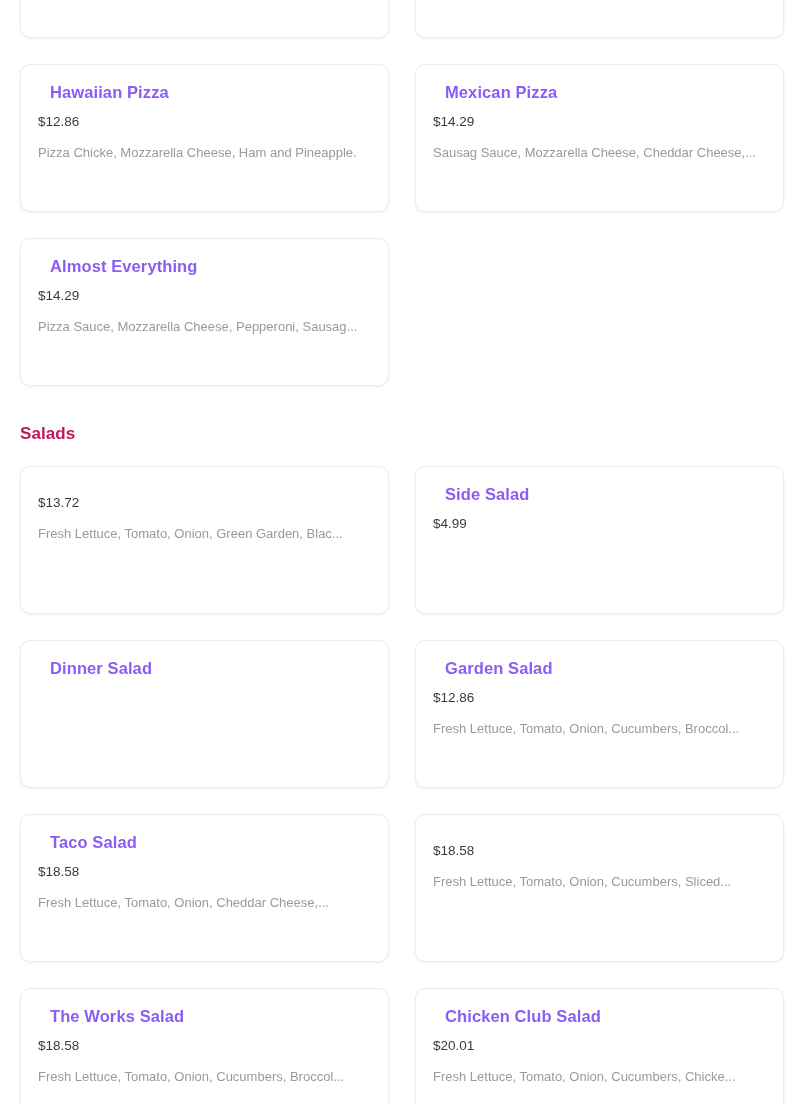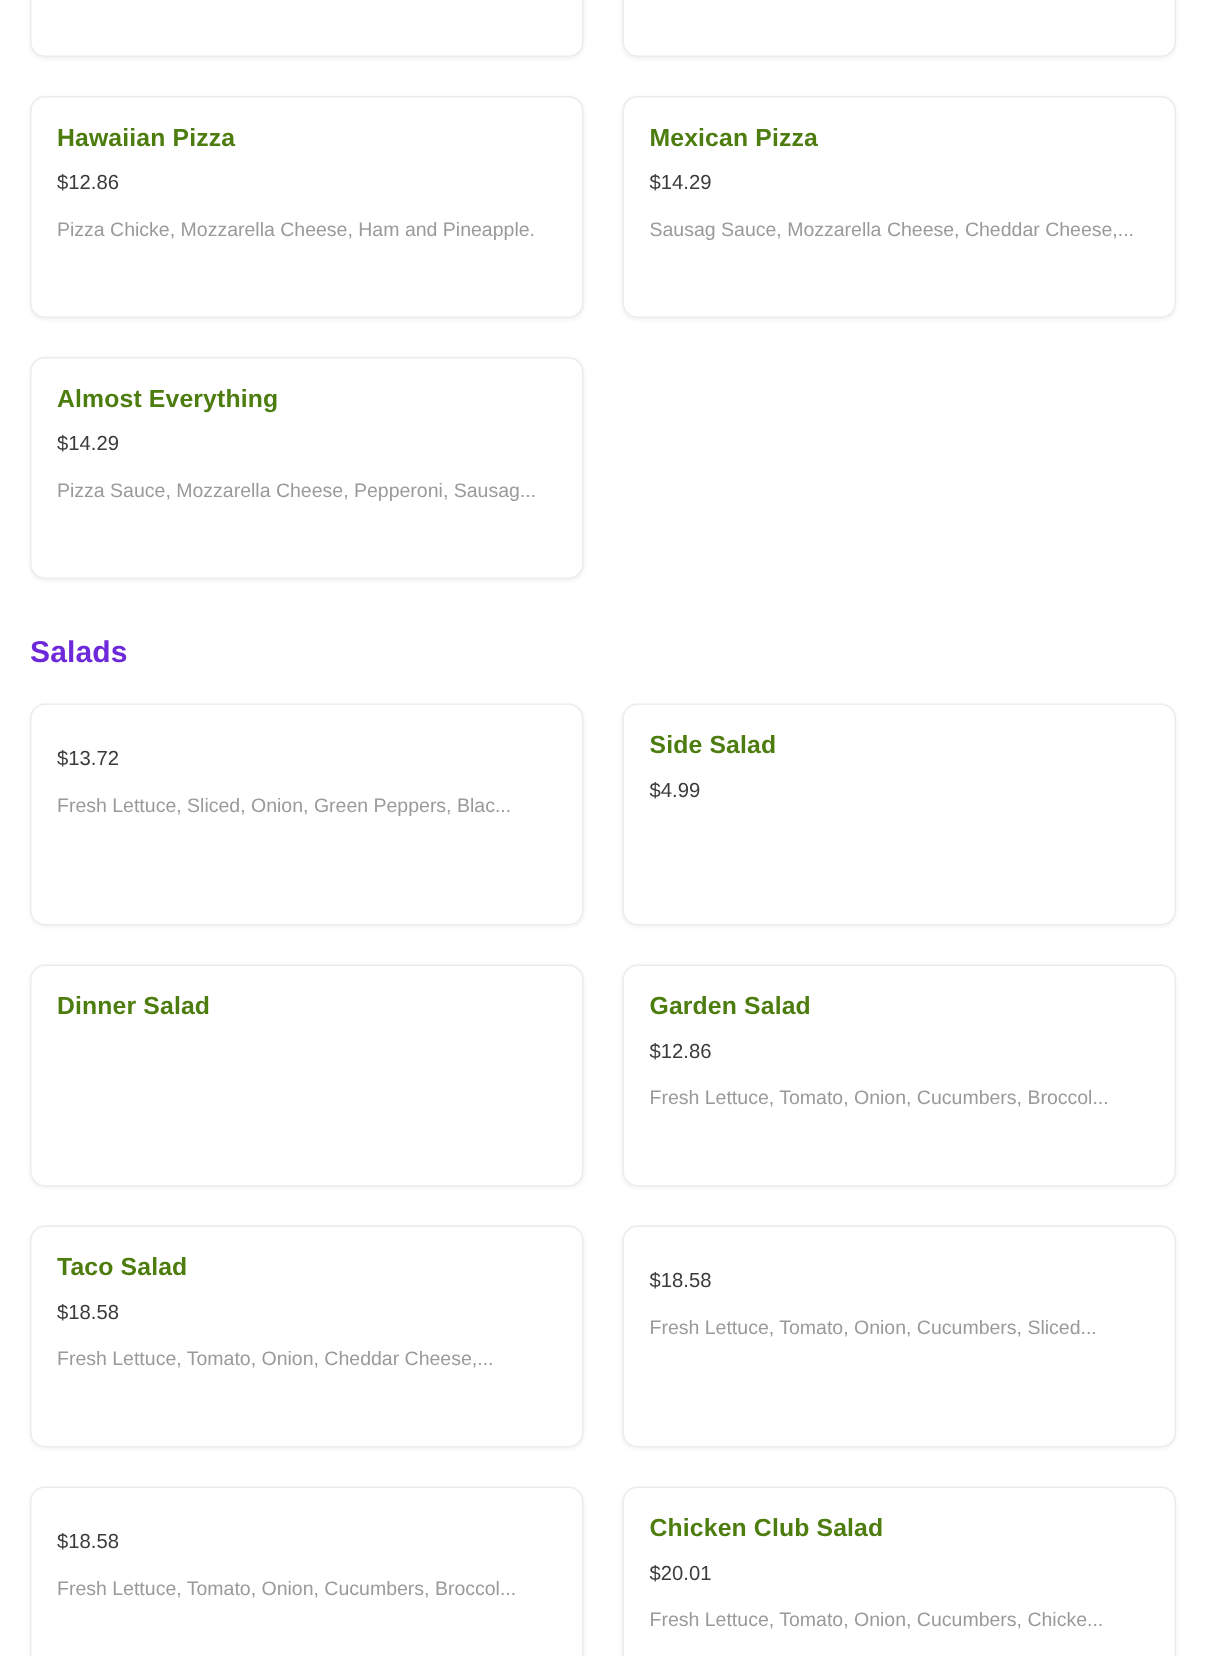--- a/index.html
+++ b/index.html
@@ -38,9 +38,10 @@
   .card-name {
     font-size: 16.5px;
     font-weight: bold;
-    color: #4d7c0f;
+    color: #8b5cf6;
     line-height: 1.25;
     letter-spacing: 0.1px;
+    margin-left: 12px;
   }
   .card-price {
     font-size: 13.5px;

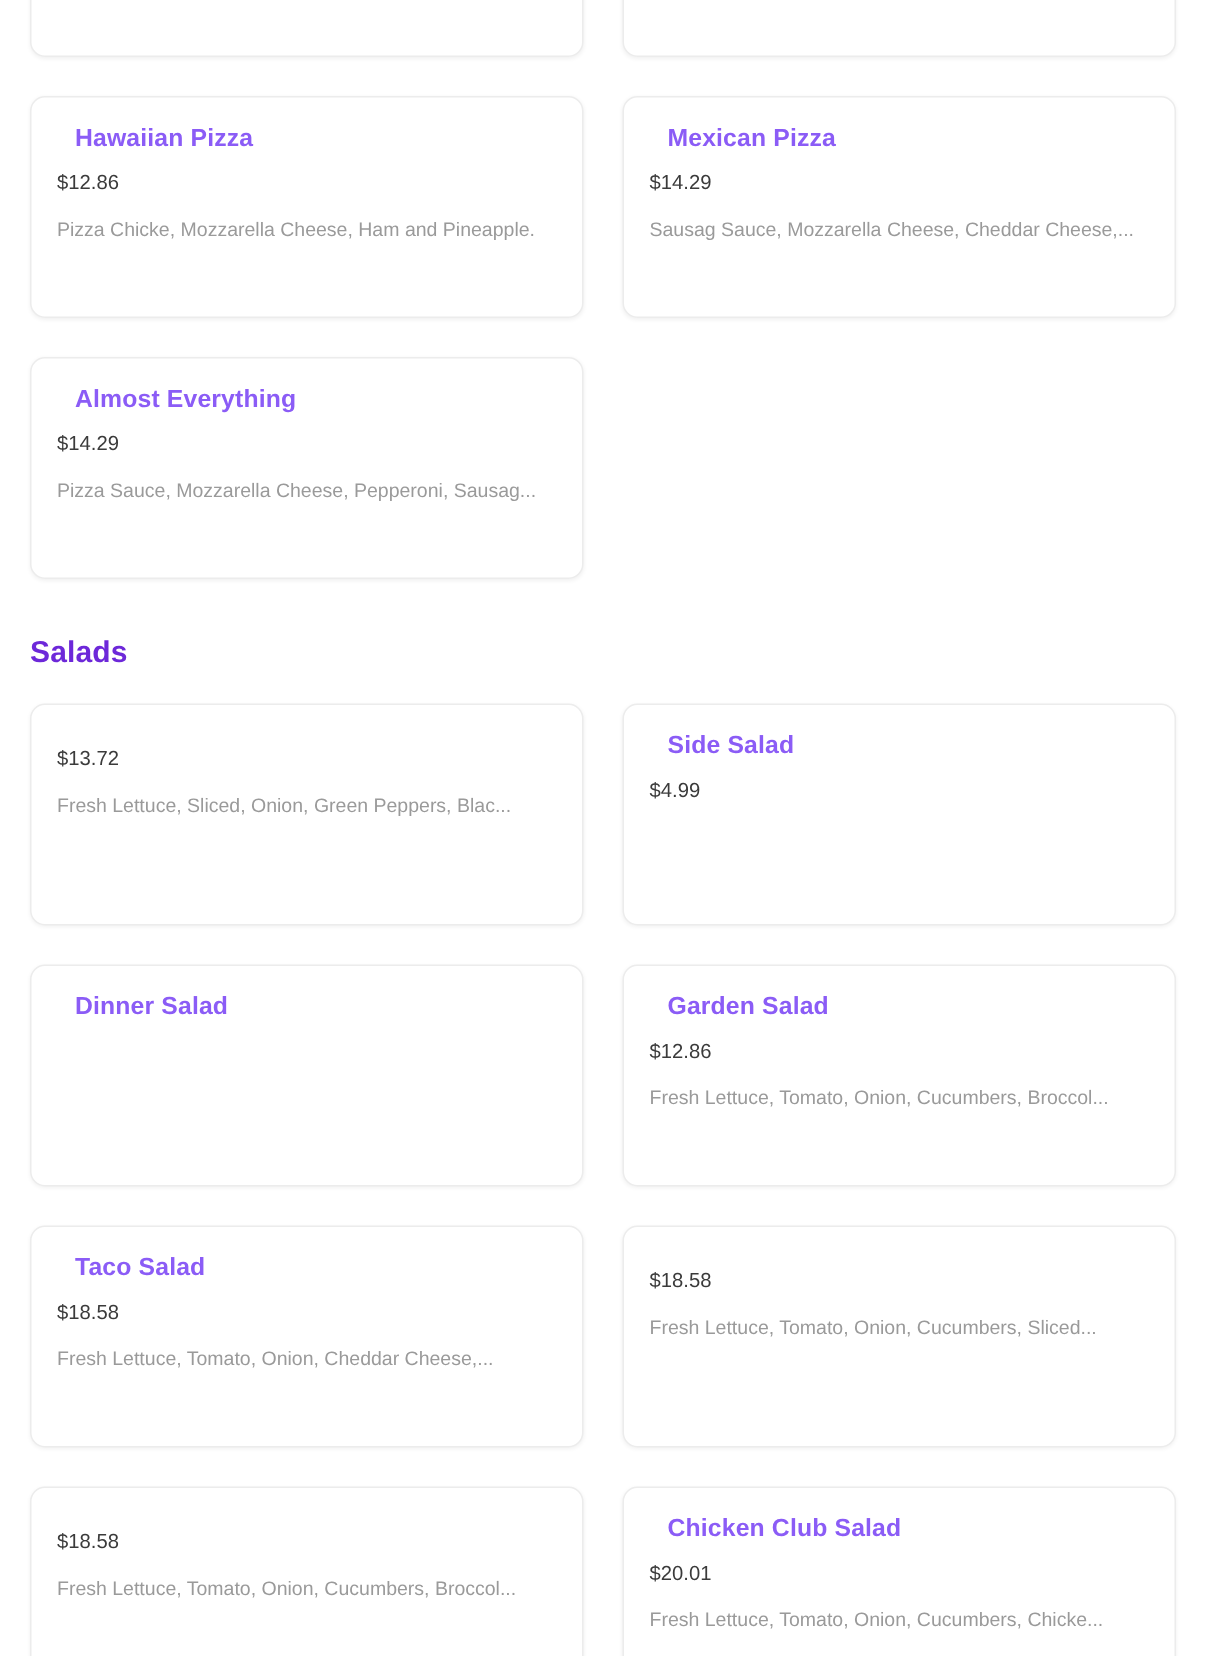--- a/index.html
+++ b/index.html
@@ -57,9 +57,9 @@
     overflow: hidden;
   }
   .section-title {
-    font-size: 20px;
+    font-size: 17px;
     font-weight: bold;
-    color: #6d28d9;
+    color: #be185d;
     margin: 38px 0 22px 0;
     letter-spacing: 0.1px;
   }

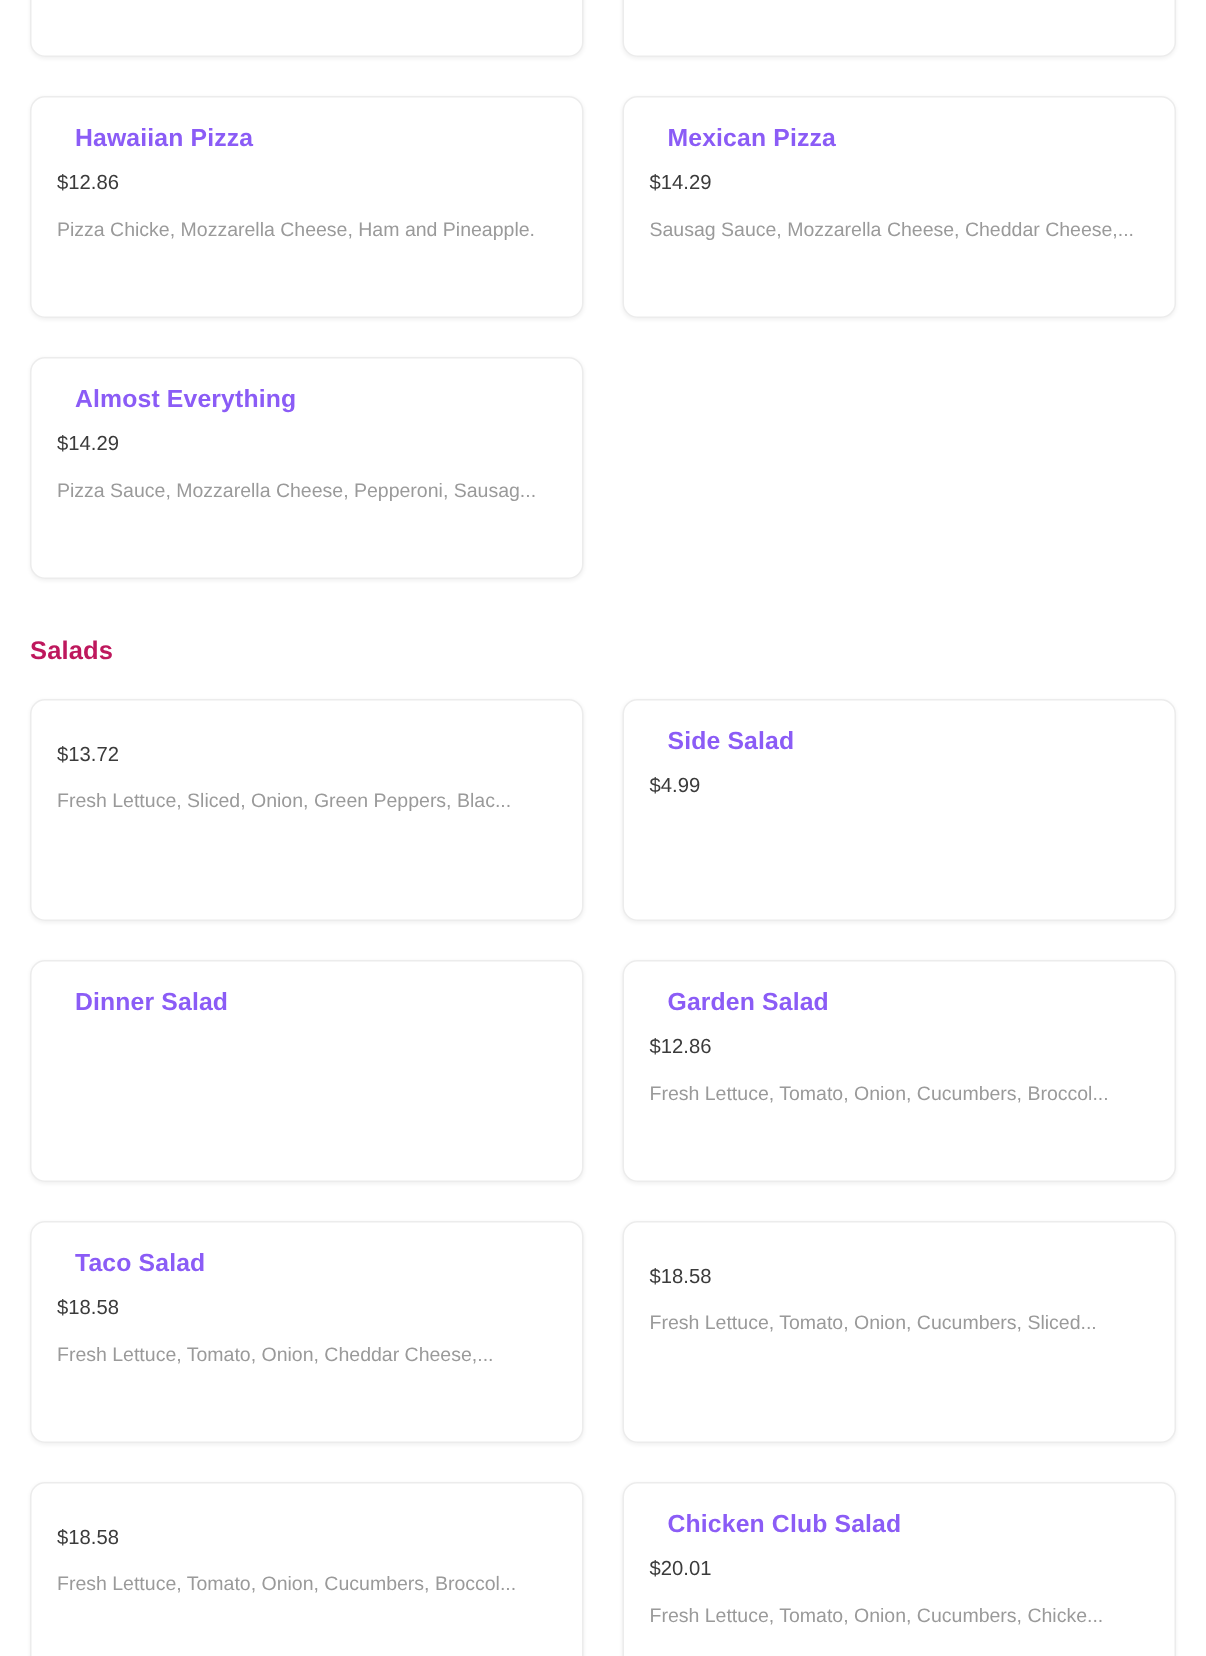--- a/index.html
+++ b/index.html
@@ -118,7 +118,7 @@
   <div class="grid">
     <div class="card">
       <div class="card-price">$13.72</div>
-      <div class="card-desc">Fresh Lettuce, Sliced, Onion, Green Peppers, Blac...</div>
+      <div class="card-desc">Fresh Lettuce, Tomato, Onion, Green Garden, Blac...</div>
     </div>
     <div class="card">
       <div class="card-name">Side Salad</div>

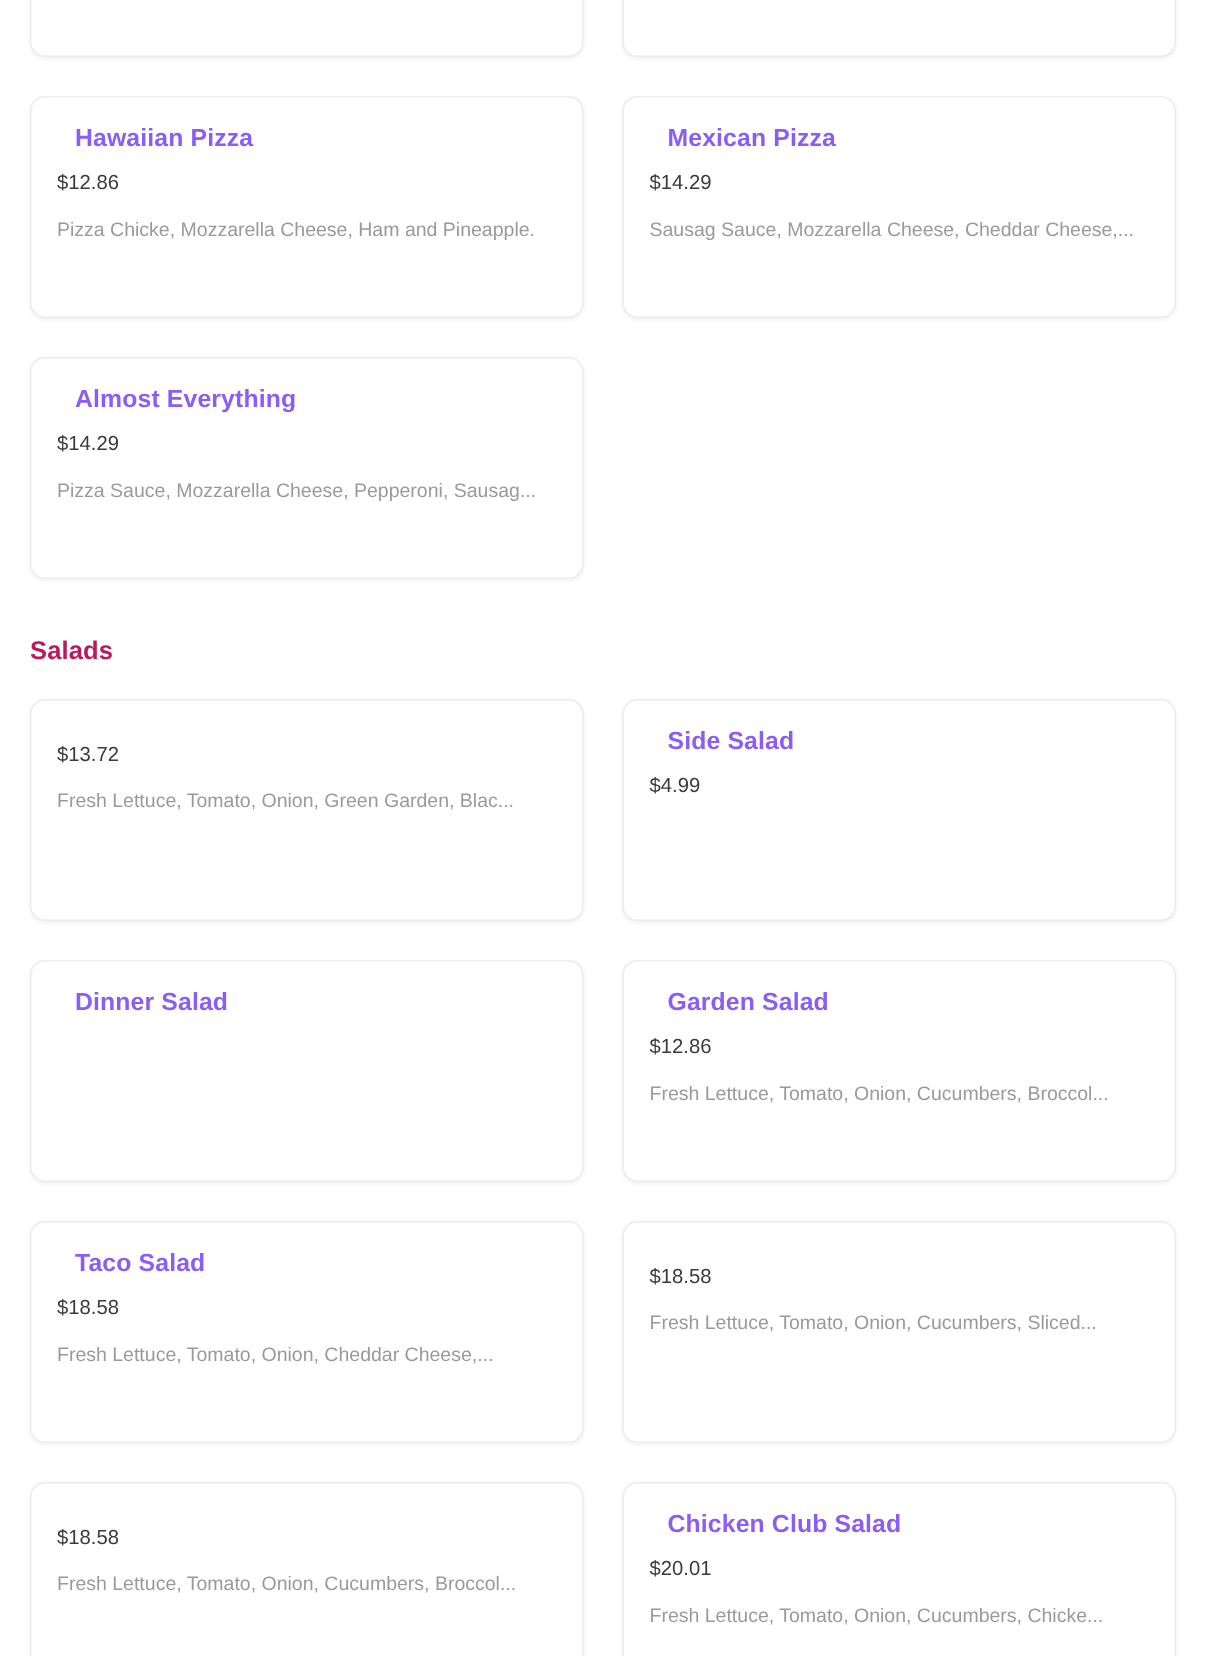--- a/index.html
+++ b/index.html
@@ -143,6 +143,7 @@
       <div class="card-desc">Fresh Lettuce, Tomato, Onion, Cucumbers, Sliced...</div>
     </div>
     <div class="card">
+      <div class="card-name">The Works Salad</div>
       <div class="card-price">$18.58</div>
       <div class="card-desc">Fresh Lettuce, Tomato, Onion, Cucumbers, Broccol...</div>
     </div>

